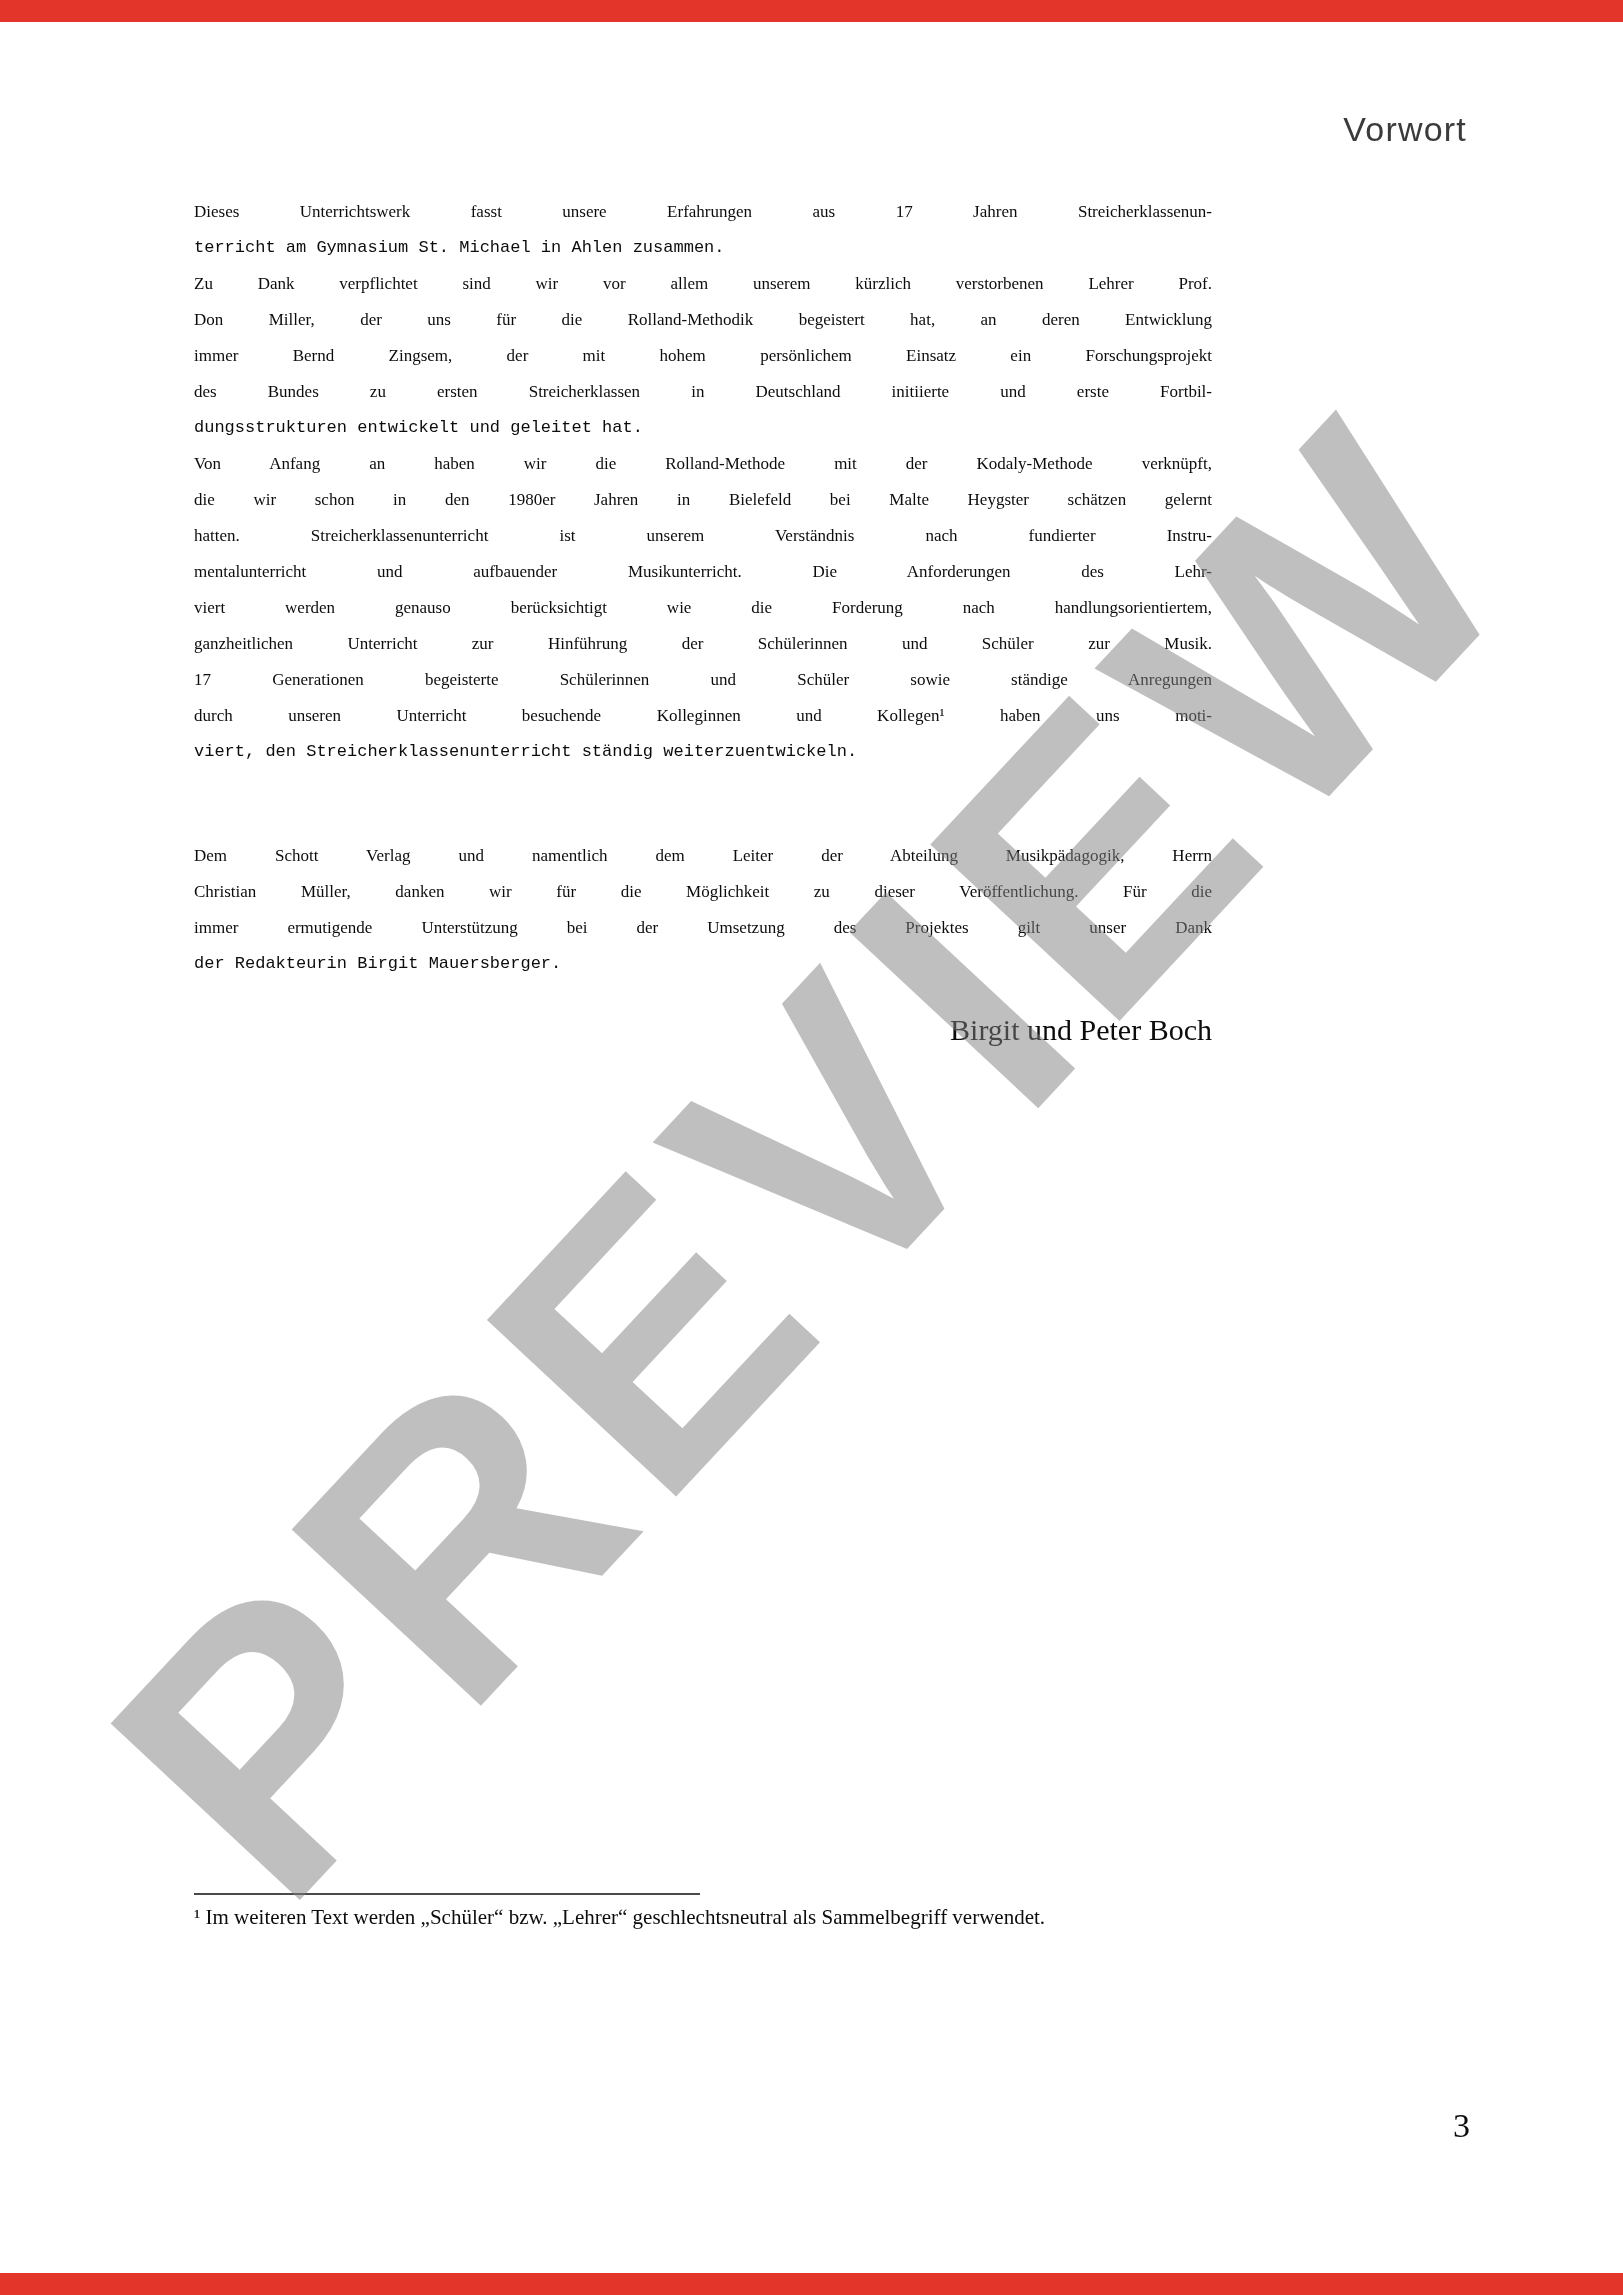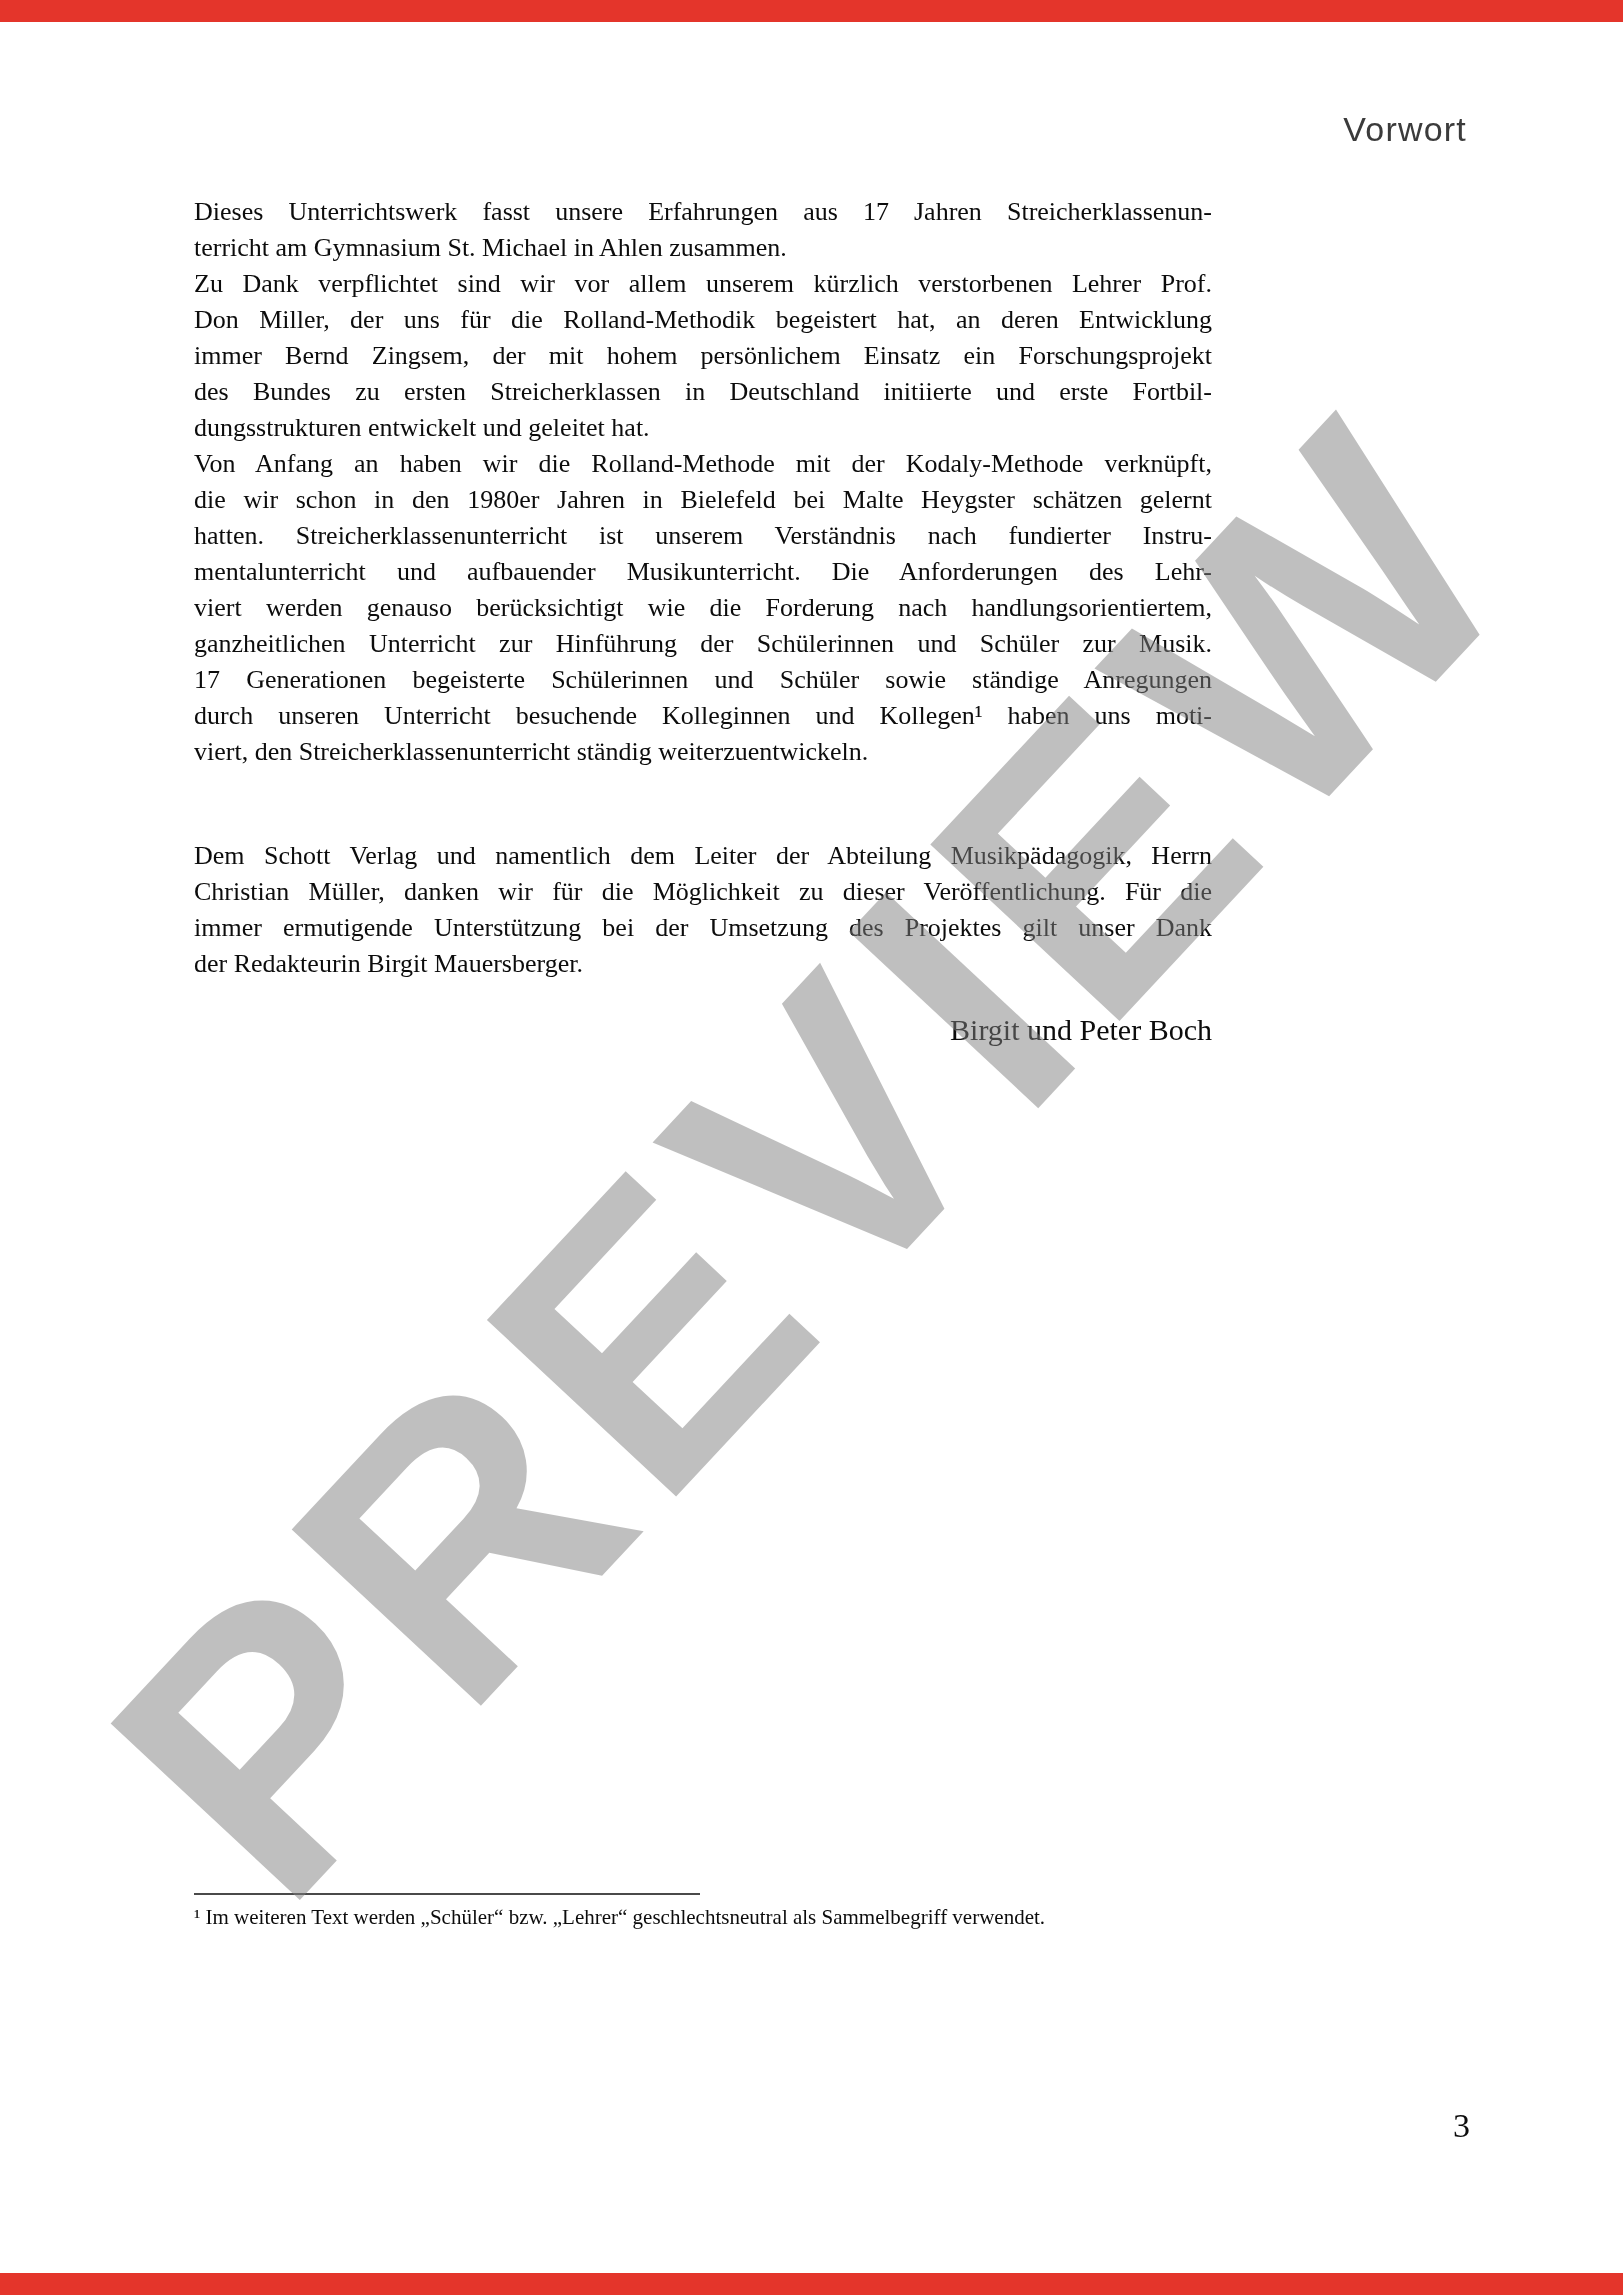--- a/index.html
+++ b/index.html
@@ -15,7 +15,7 @@
              font-size: 34px; line-height: 34px; letter-spacing: 1.2px; z-index: 2; }
 
   .textblock { position: absolute; left: 194px; width: 1018px; z-index: 1;
-               font-size: 26px; line-height: 36px; color: #0c0c0c; }
+               font-size: 17px; line-height: 36px; color: #0c0c0c; }
   .jline { text-align: justify; text-align-last: justify; height: 36px; }
   .jline.plast { text-align-last: left; }
 

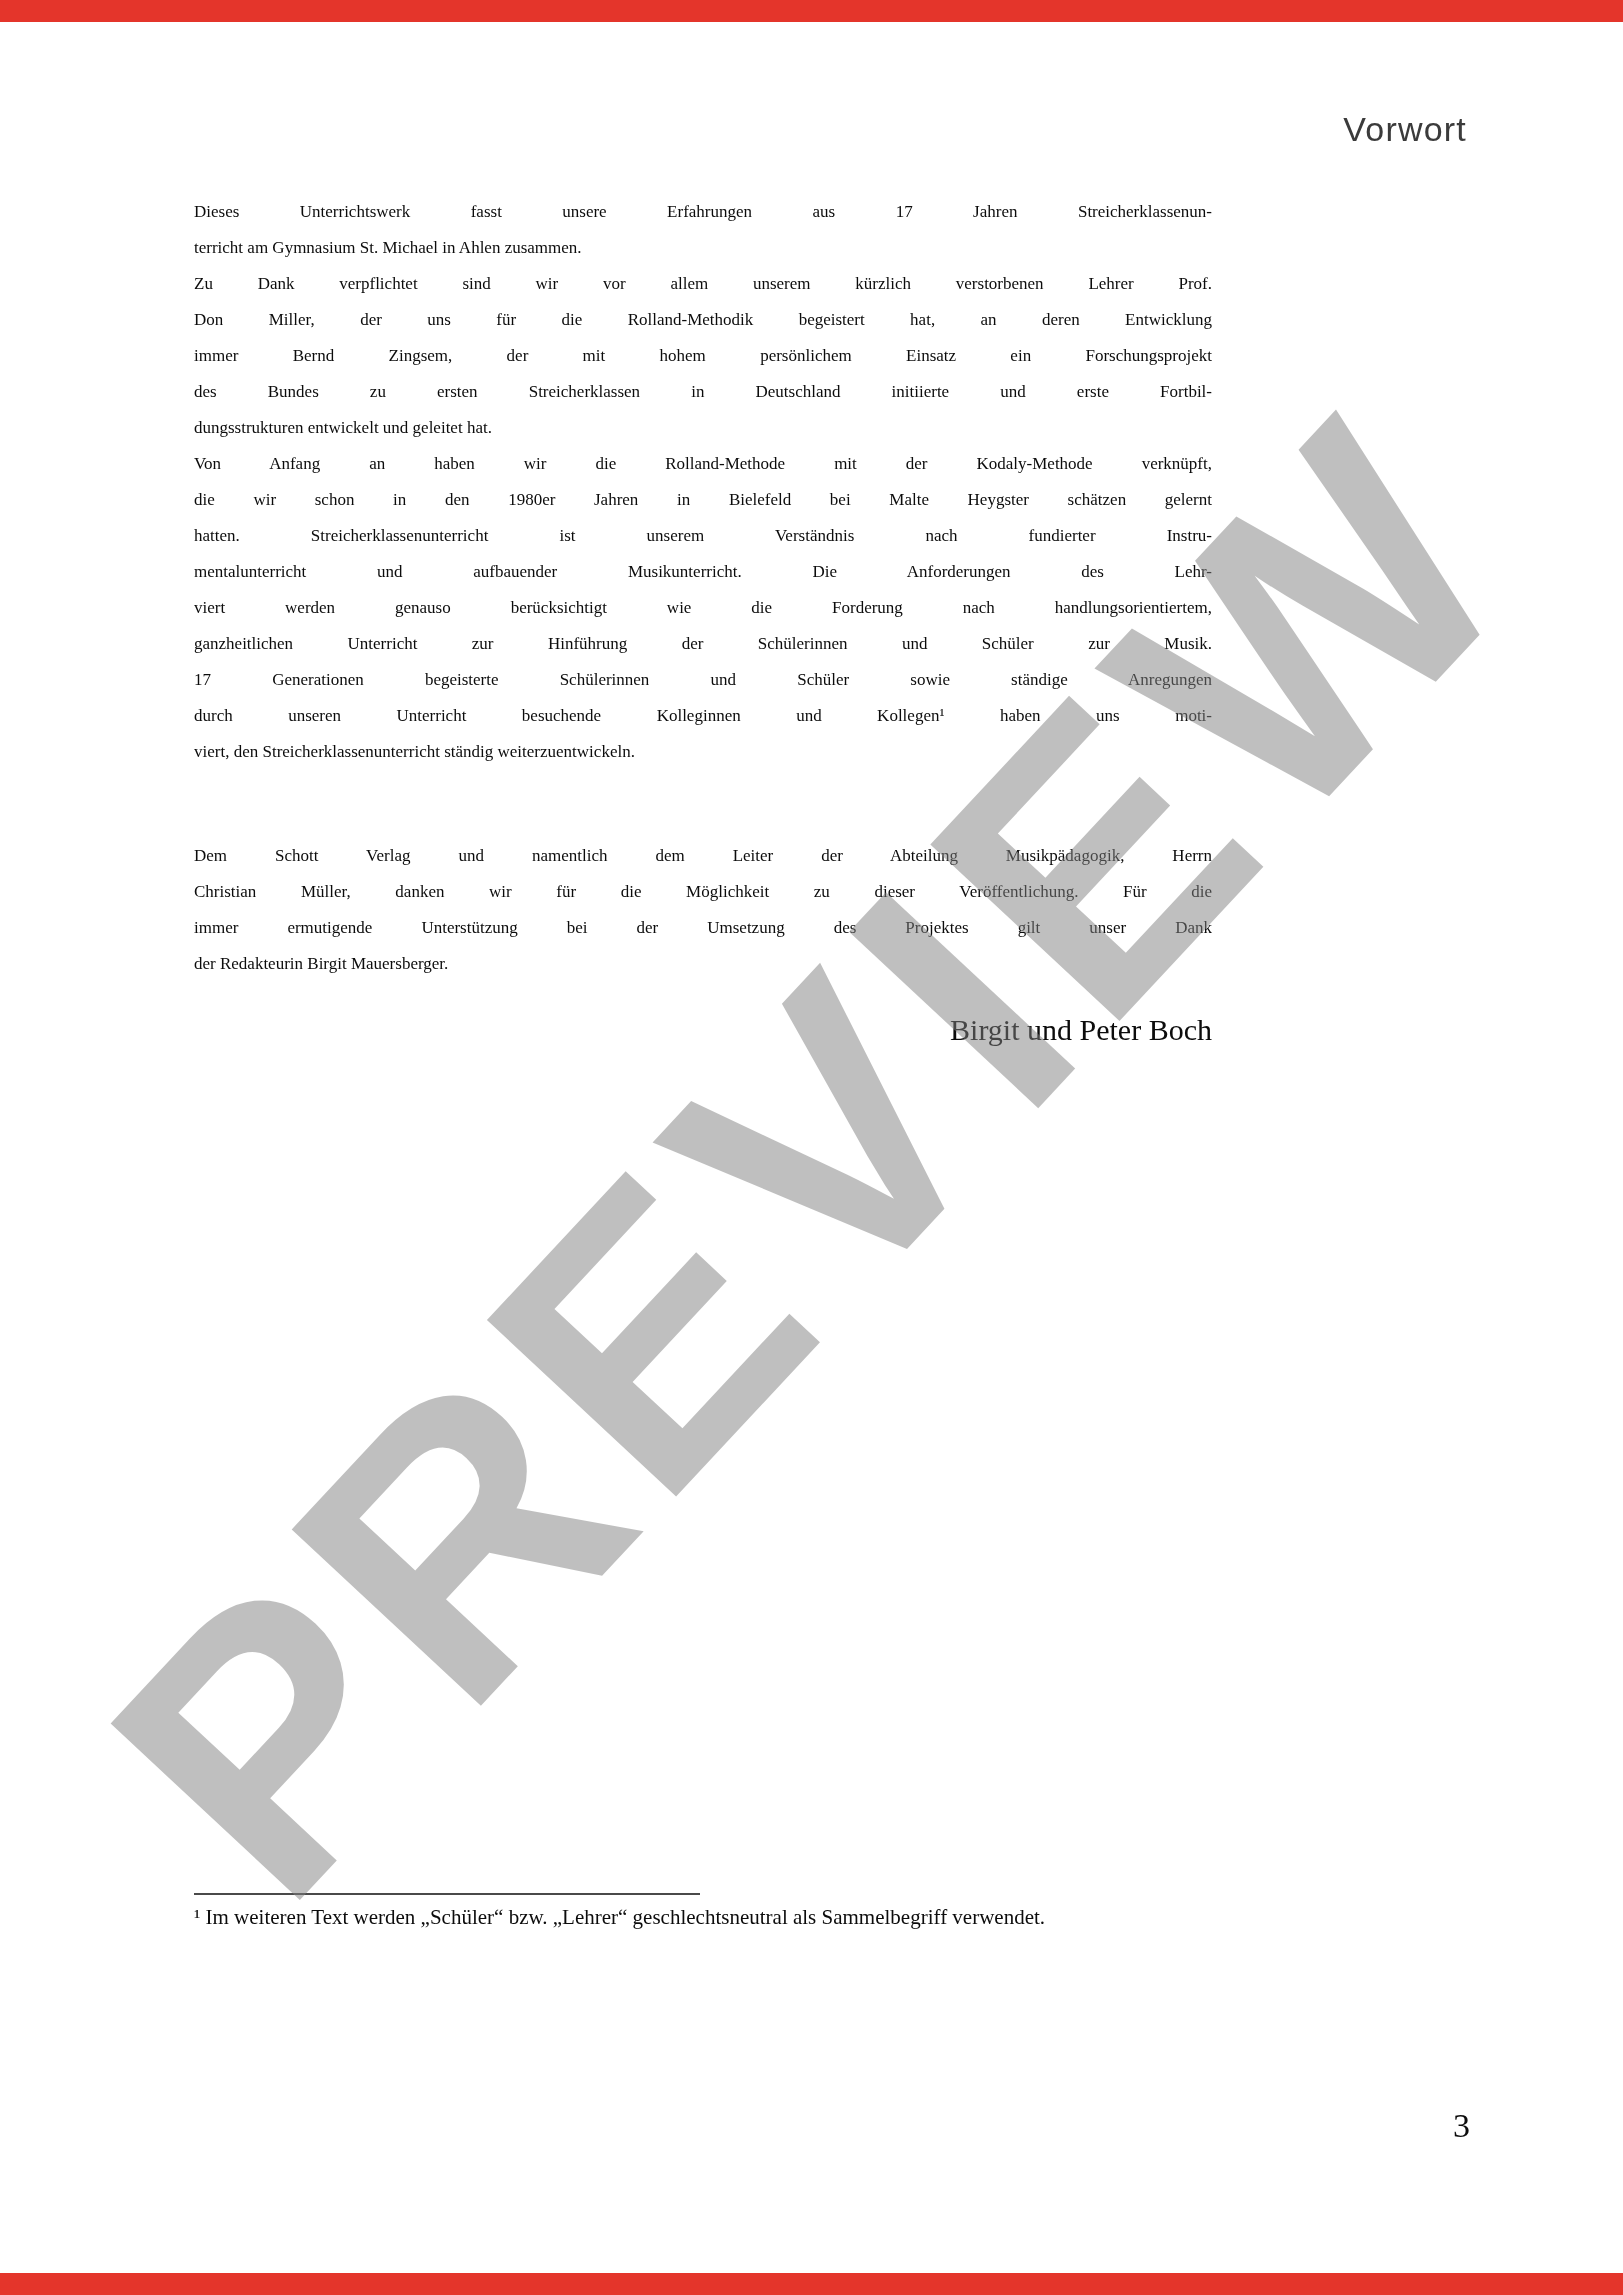--- a/index.html
+++ b/index.html
@@ -17,7 +17,7 @@
   .textblock { position: absolute; left: 194px; width: 1018px; z-index: 1;
                font-size: 17px; line-height: 36px; color: #0c0c0c; }
   .jline { text-align: justify; text-align-last: justify; height: 36px; }
-  .jline.plast { text-align-last: left; }
+  .jline.plast { text-align-last: left; font-family: Liberation Mono, monospace; }
 
   .signature { position: absolute; left: 194px; width: 1018px; top: 1012px;
                font-size: 30px; line-height: 36px; text-align: right;

